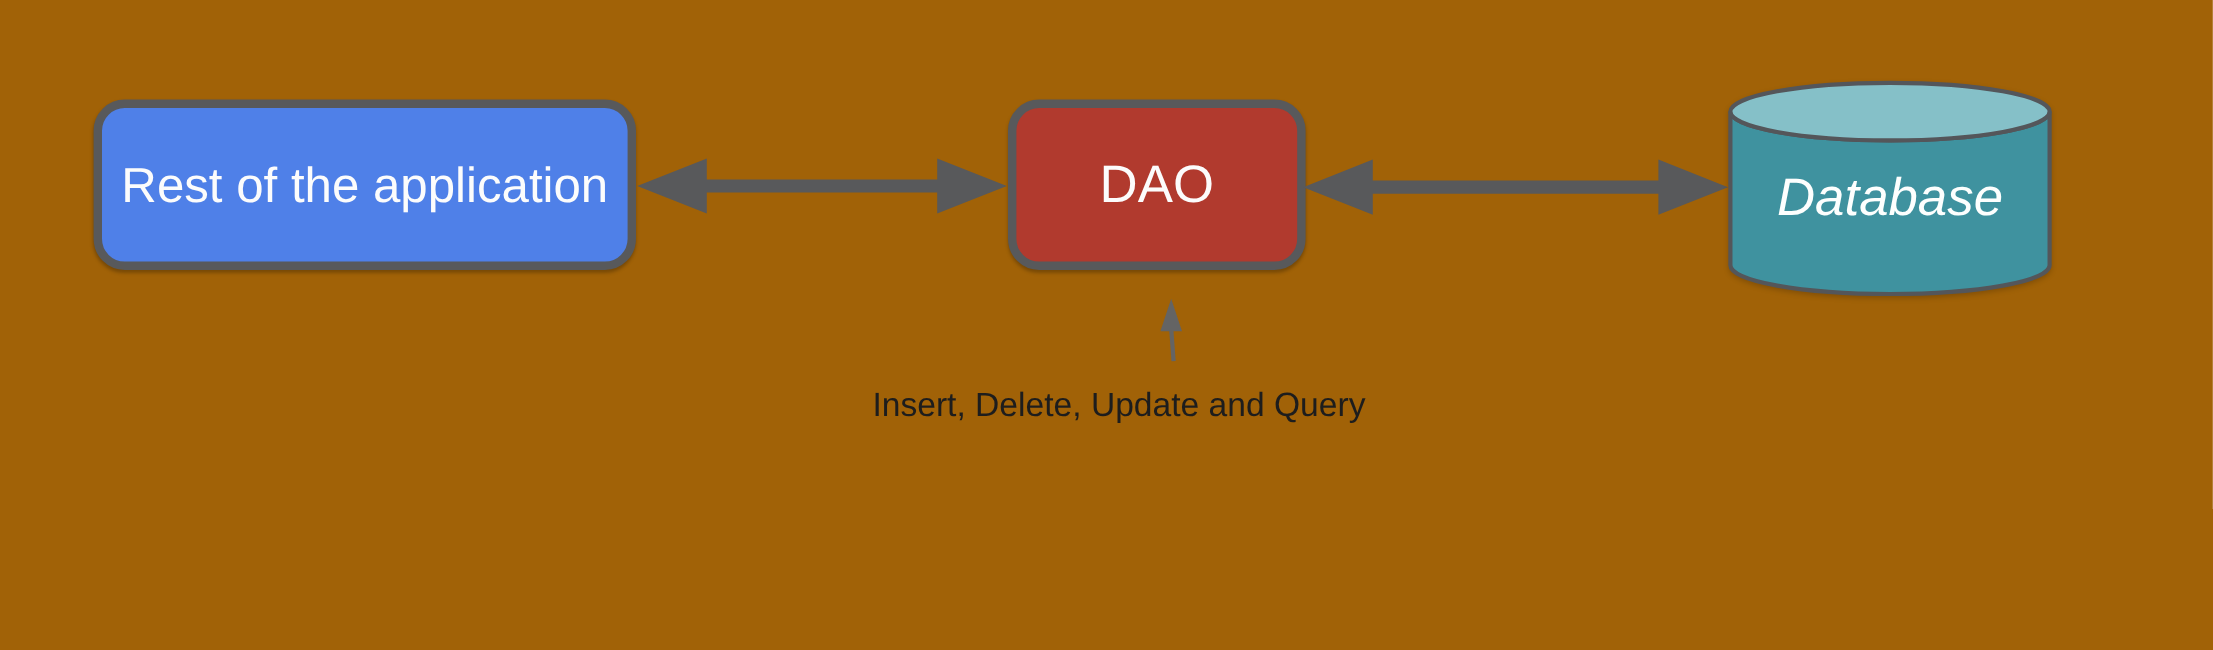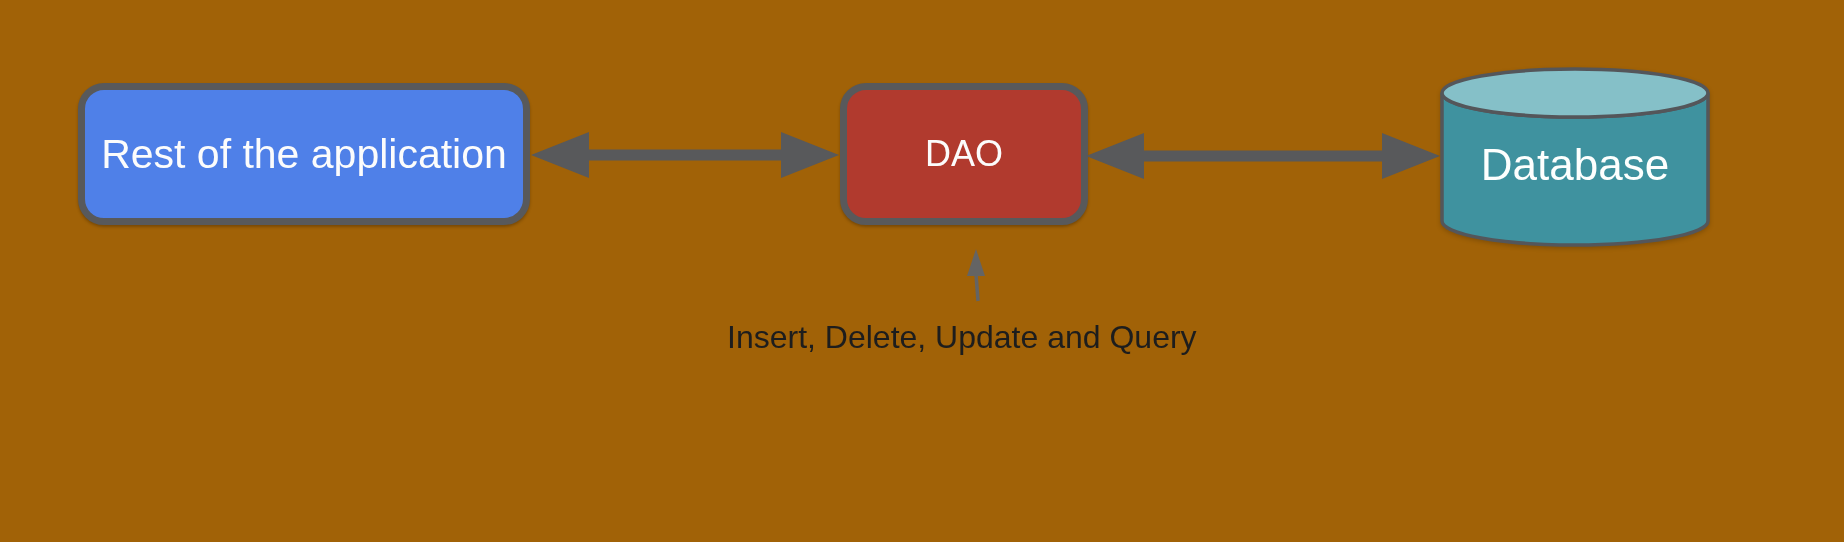--- a/index.html
+++ b/index.html
@@ -37,7 +37,7 @@
     left: 840px; top: 83px;
     width: 248px; height: 142px;
     background: #b13a2e;
-    font-size: 36px;
+    font-size: 44px;
   }
   .node-label {
     white-space: nowrap;

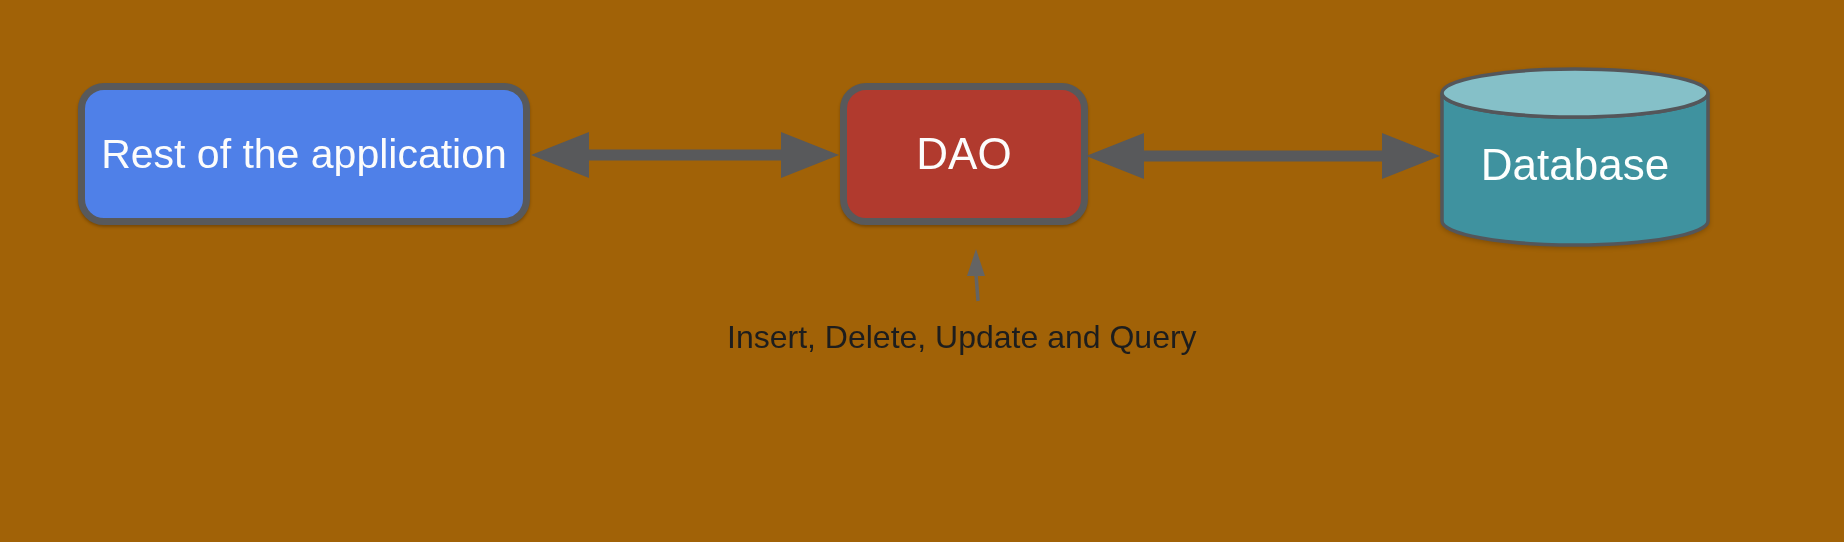--- a/index.html
+++ b/index.html
@@ -52,7 +52,7 @@
   .cylinder-wrap {
     position: absolute;
     left: 1439px; top: 65px;
-    width: 272px; height: 186px;
+    width: 272px; height: 186px; font-style: italic;
   }
   .cylinder-wrap svg {
     display: block;

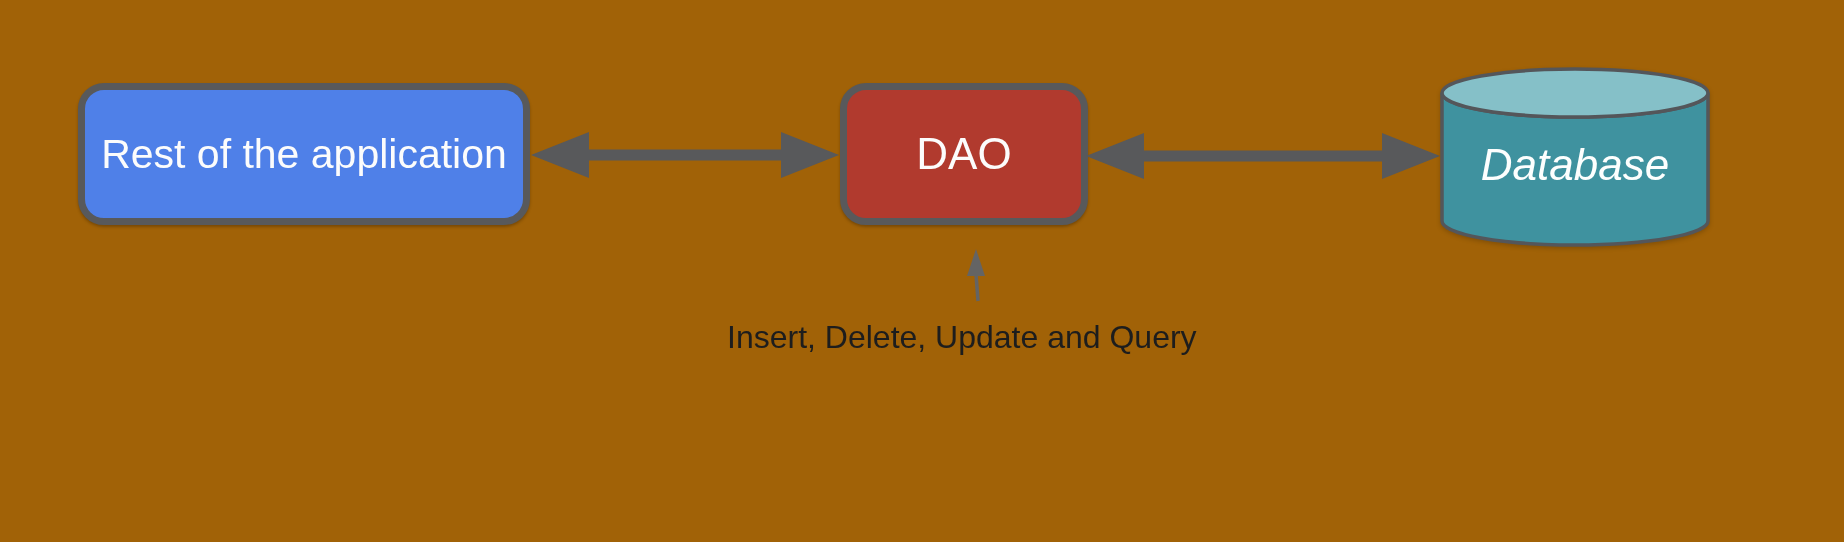--- a/index.html
+++ b/index.html
@@ -78,7 +78,7 @@
   .annotation {
     position: absolute;
     left: 727px; top: 309px;
-    font-size: 32px;
+    font-size: 28px;
     line-height: 57px;
     color: #1d1d1d;
   }

